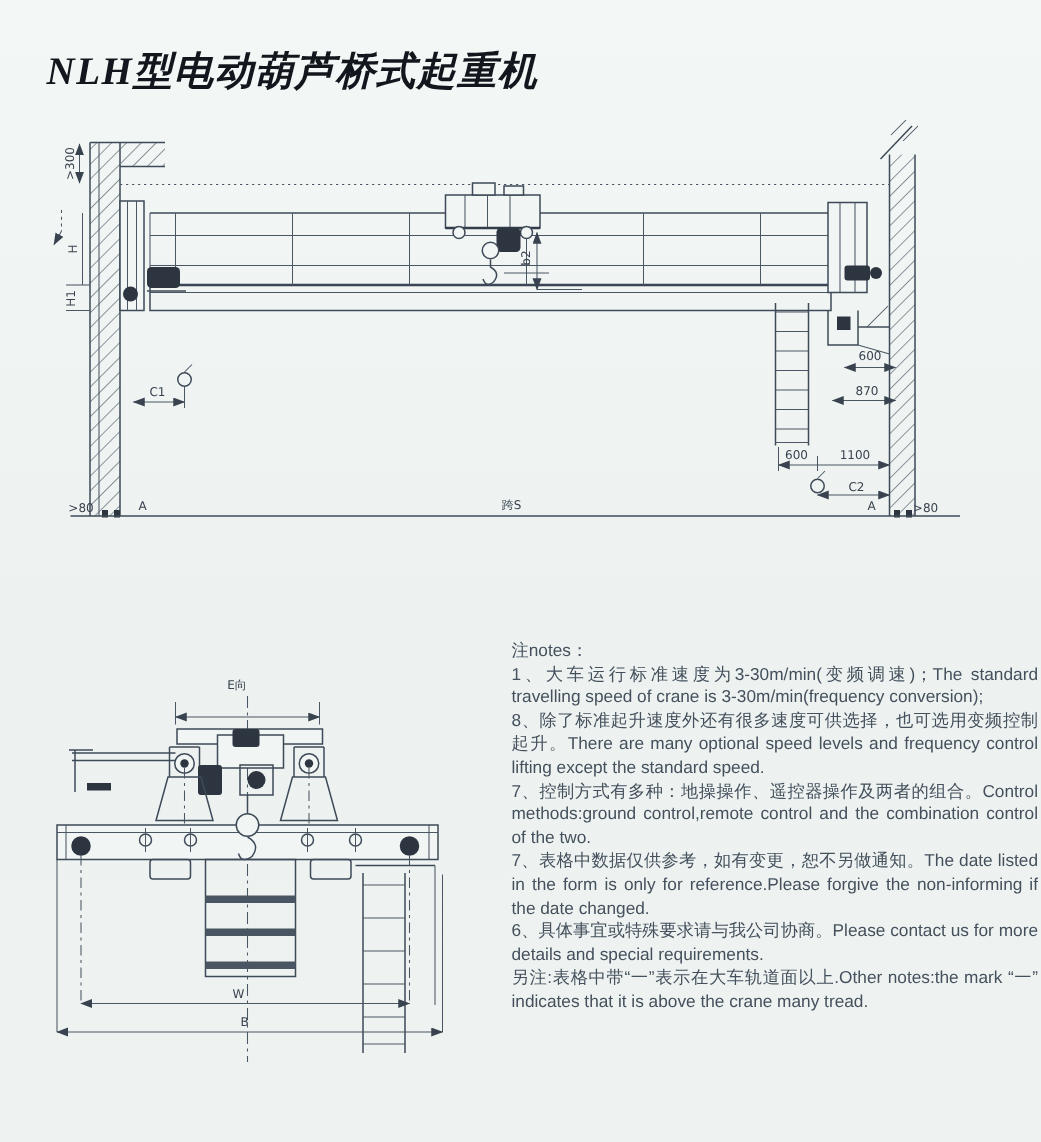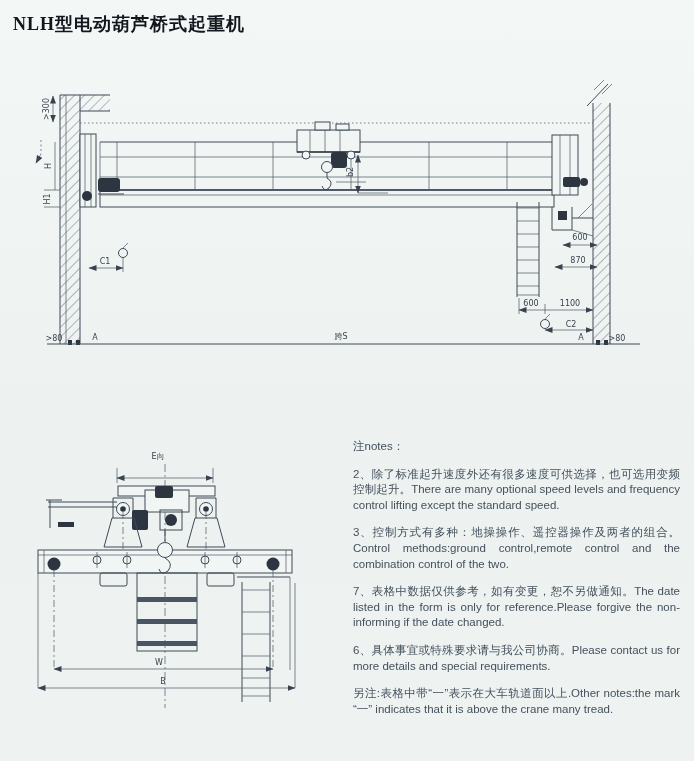--- a/index.html
+++ b/index.html
@@ -15,8 +15,8 @@
   .title{
     position:absolute;left:13px;top:12px;
     font-family:"Liberation Serif",serif;
-    font-weight:700;font-size:18px;letter-spacing:1px;
-    color:#12171d;margin:0;white-space:nowrap;
+    font-weight:700;font-size:26px;letter-spacing:1px;
+    color:#12171d;margin:18px;white-space:nowrap;font-style:italic;
   }
   .drawing{position:absolute;}
   #front-drawing{left:14px;top:76px;}

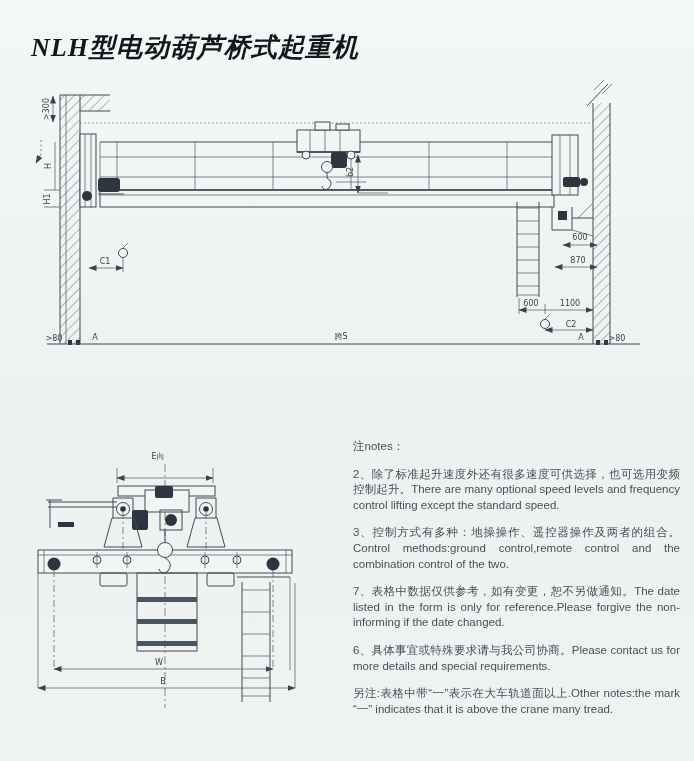--- a/index.html
+++ b/index.html
@@ -26,7 +26,7 @@
     font-size:11.5px;line-height:15.6px;color:#44505c;
     text-align:justify;
   }
-  .notes p{margin:12px;}
+  .notes p{margin:0;}
   svg{display:block;}
   svg text{font-family:"DejaVu Sans",sans-serif;font-size:8px;fill:#39434f;}
   .ln{stroke:#3e4a57;stroke-width:1;fill:none;}

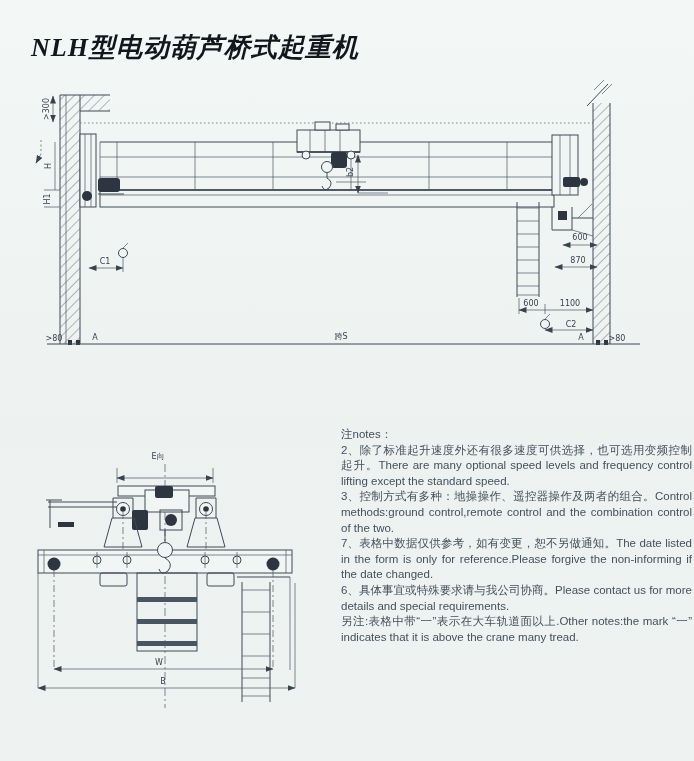--- a/index.html
+++ b/index.html
@@ -308,6 +308,7 @@
 
   <div class="notes">
     <p>注notes：</p>
+    <p>1、大车运行标准速度为3-30m/min(变频调速)；The standard travelling speed of crane is 3-30m/min(frequency conversion);</p>
     <p>2、除了标准起升速度外还有很多速度可供选择，也可选用变频控制起升。There are many optional speed levels and frequency control lifting except the standard speed.</p>
     <p>3、控制方式有多种：地操操作、遥控器操作及两者的组合。Control methods:ground control,remote control and the combination control of the two.</p>
     <p>7、表格中数据仅供参考，如有变更，恕不另做通知。The date listed in the form is only for reference.Please forgive the non-informing if the date changed.</p>

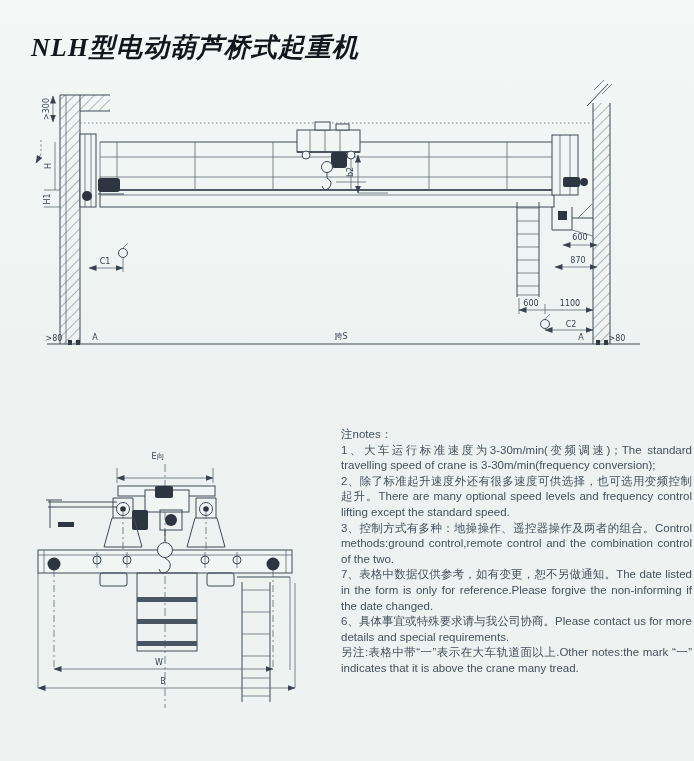--- a/index.html
+++ b/index.html
@@ -309,7 +309,7 @@
   <div class="notes">
     <p>注notes：</p>
     <p>1、大车运行标准速度为3-30m/min(变频调速)；The standard travelling speed of crane is 3-30m/min(frequency conversion);</p>
-    <p>2、除了标准起升速度外还有很多速度可供选择，也可选用变频控制起升。There are many optional speed levels and frequency control lifting except the standard speed.</p>
+    <p>8、除了标准起升速度外还有很多速度可供选择，也可选用变频控制起升。There are many optional speed levels and frequency control lifting except the standard speed.</p>
     <p>3、控制方式有多种：地操操作、遥控器操作及两者的组合。Control methods:ground control,remote control and the combination control of the two.</p>
     <p>7、表格中数据仅供参考，如有变更，恕不另做通知。The date listed in the form is only for reference.Please forgive the non-informing if the date changed.</p>
     <p>6、具体事宜或特殊要求请与我公司协商。Please contact us for more details and special requirements.</p>

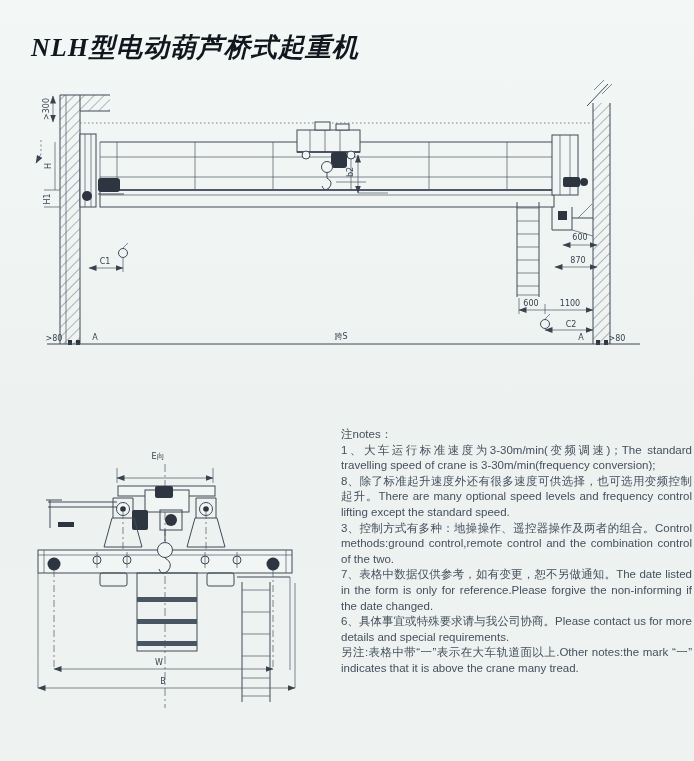--- a/index.html
+++ b/index.html
@@ -310,7 +310,7 @@
     <p>注notes：</p>
     <p>1、大车运行标准速度为3-30m/min(变频调速)；The standard travelling speed of crane is 3-30m/min(frequency conversion);</p>
     <p>8、除了标准起升速度外还有很多速度可供选择，也可选用变频控制起升。There are many optional speed levels and frequency control lifting except the standard speed.</p>
-    <p>3、控制方式有多种：地操操作、遥控器操作及两者的组合。Control methods:ground control,remote control and the combination control of the two.</p>
+    <p>7、控制方式有多种：地操操作、遥控器操作及两者的组合。Control methods:ground control,remote control and the combination control of the two.</p>
     <p>7、表格中数据仅供参考，如有变更，恕不另做通知。The date listed in the form is only for reference.Please forgive the non-informing if the date changed.</p>
     <p>6、具体事宜或特殊要求请与我公司协商。Please contact us for more details and special requirements.</p>
     <p>另注:表格中带“一”表示在大车轨道面以上.Other notes:the mark “一” indicates that it is above the crane many tread.</p>

